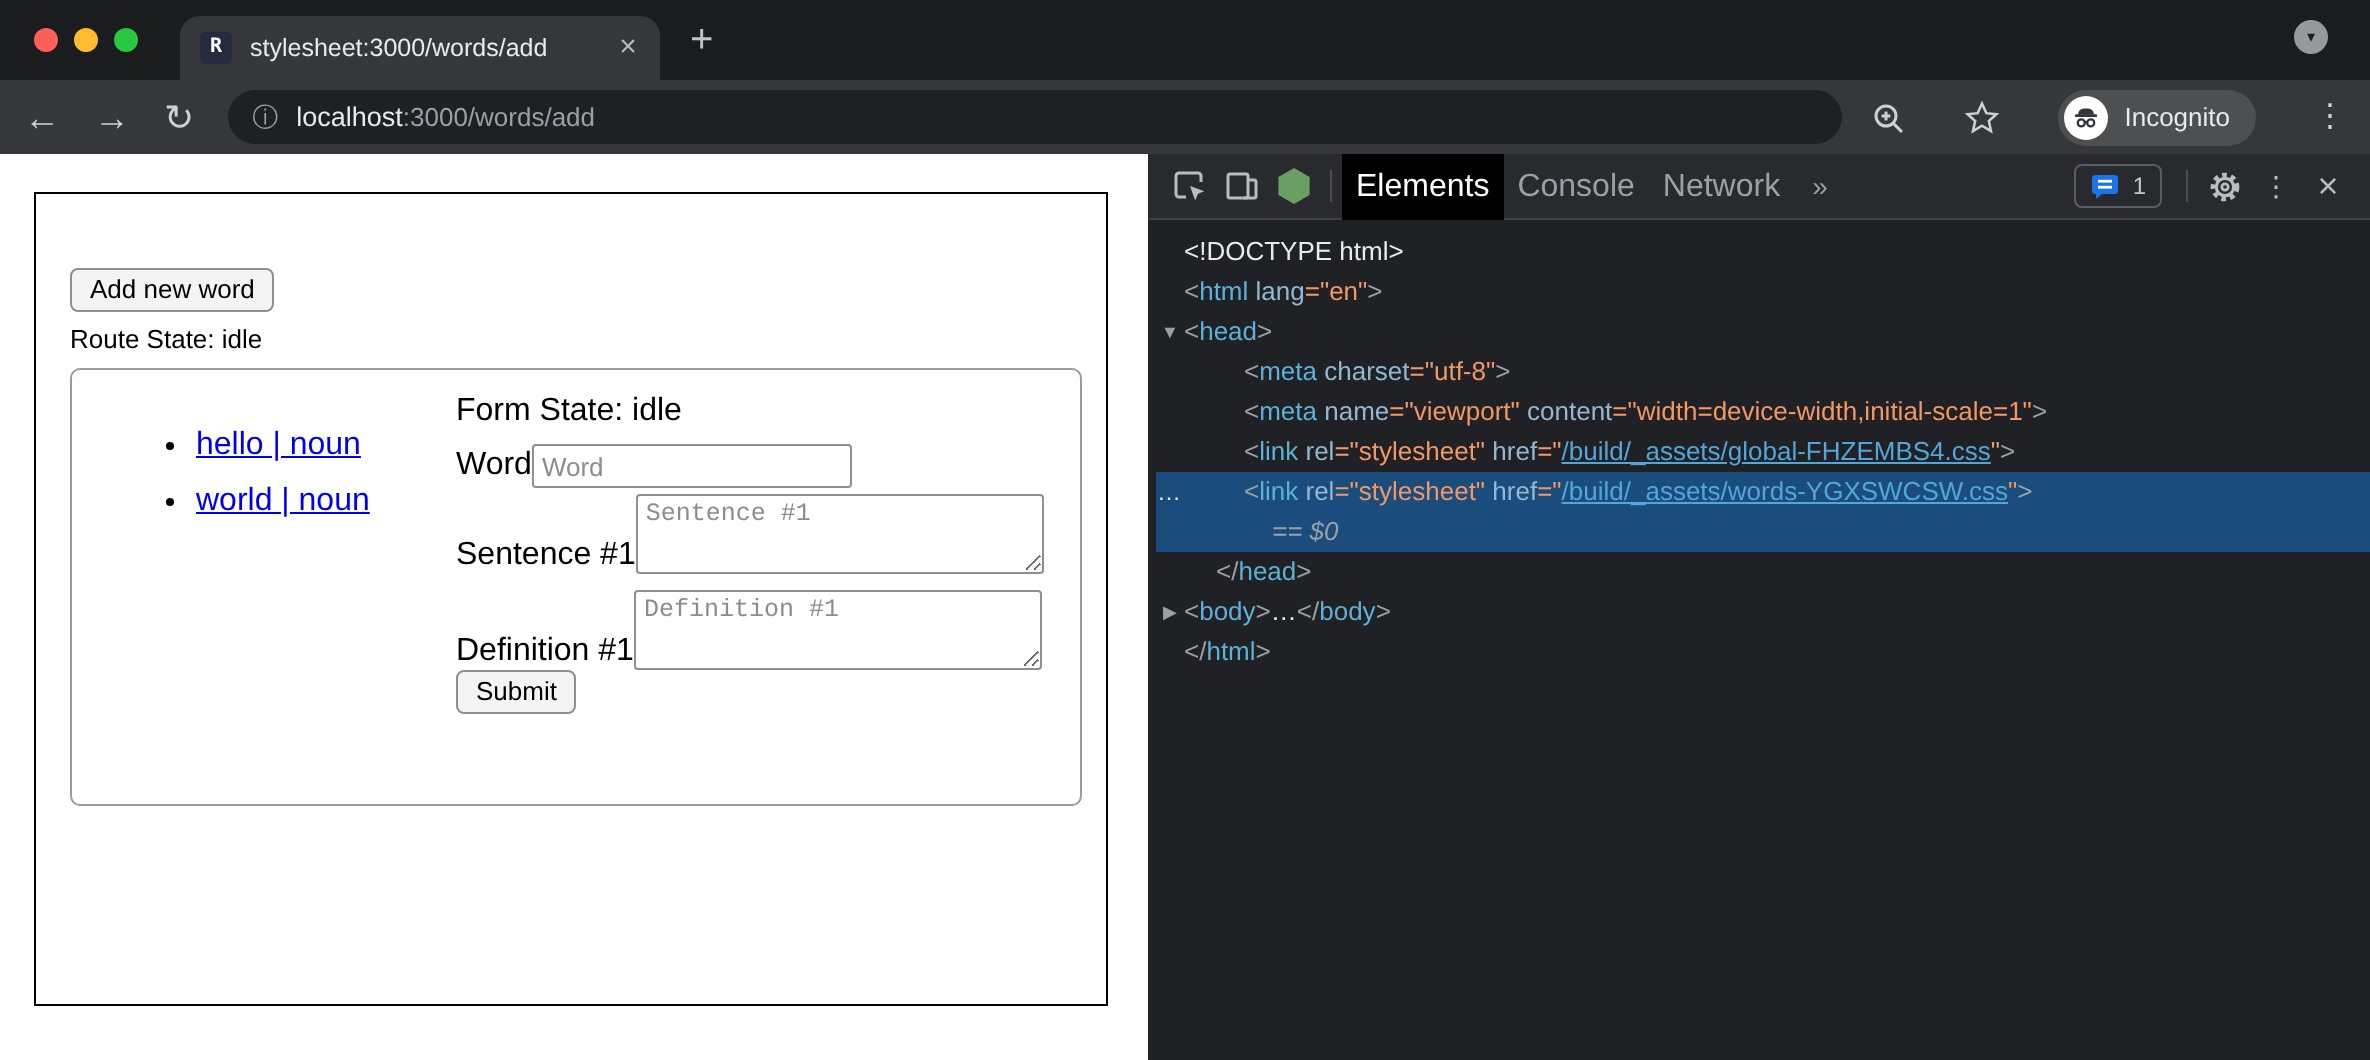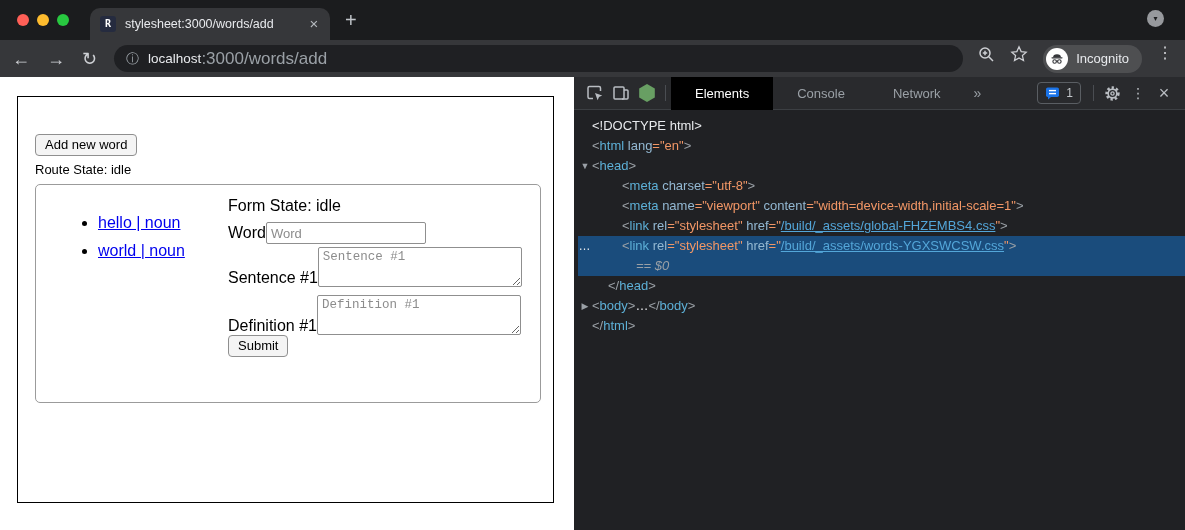--- a/index.html
+++ b/index.html
@@ -38,7 +38,7 @@
           padding:0 12px;margin-right:14px;min-width:0}
   .info-icon{color:var(--text-secondary);font-size:13px;margin-right:9px}
   .url-host{color:var(--text-primary);font-size:13.5px}
-  .url-rest{color:var(--text-secondary);font-size:17px}
+  .url-rest{color:var(--text-secondary);font-size:13px}
   .tb-right{display:flex;align-items:flex-start;gap:15px;flex:none}
   .tb-icon{display:flex;align-items:center;justify-content:center}
   .incog{display:flex;align-items:center;background:rgba(255,255,255,.12);border-radius:14px;height:28px;

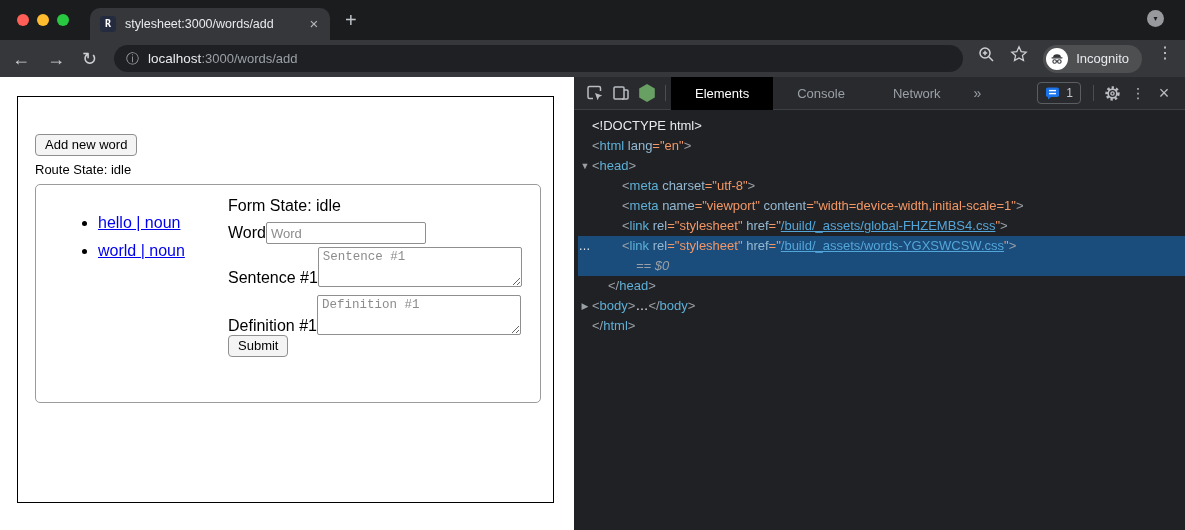--- a/index.html
+++ b/index.html
@@ -39,7 +39,7 @@
   .info-icon{color:var(--text-secondary);font-size:13px;margin-right:9px}
   .url-host{color:var(--text-primary);font-size:13.5px}
   .url-rest{color:var(--text-secondary);font-size:13px}
-  .tb-right{display:flex;align-items:flex-start;gap:15px;flex:none}
+  .tb-right{display:flex;align-items:center;gap:29px;flex:none}
   .tb-icon{display:flex;align-items:center;justify-content:center}
   .incog{display:flex;align-items:center;background:rgba(255,255,255,.12);border-radius:14px;height:28px;
          padding:3px 13px 3px 3px;gap:8px}

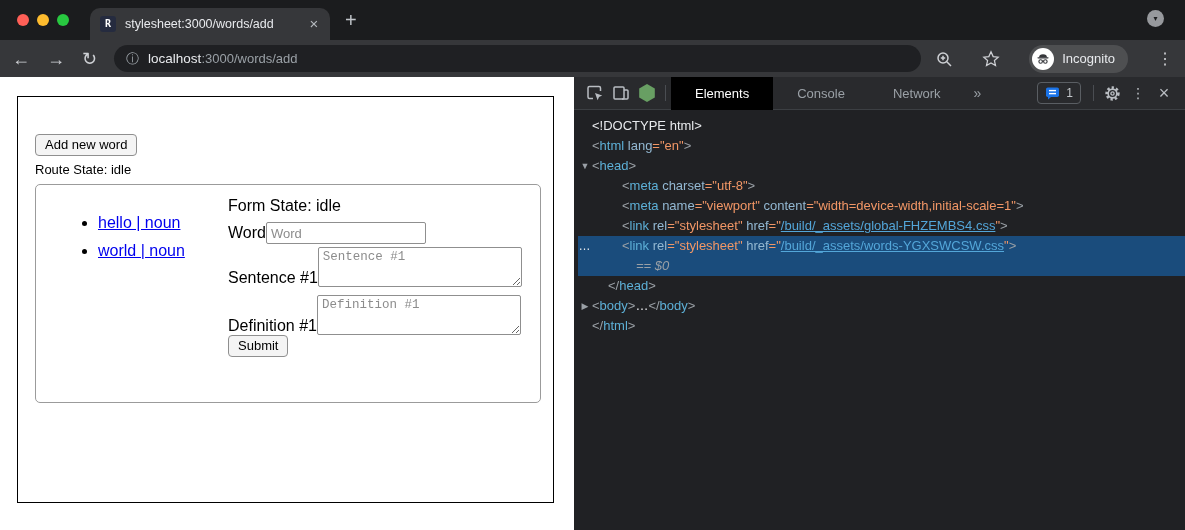--- a/index.html
+++ b/index.html
@@ -89,7 +89,7 @@
   .hexagon{width:17px;height:18px;background:#689f63;
            clip-path:polygon(50% 0,96% 25%,96% 75%,50% 100%,4% 75%,4% 25%)}
   .dt-sep{width:1px;height:16px;background:#4a4d52;margin:0 5px;flex:none}
-  .dt-tab{height:33px;line-height:33px;padding:0 24px;color:var(--text-secondary);font-size:13px;flex:none}
+  .dt-tab{height:33px;line-height:33px;padding:0 7px;color:var(--text-secondary);font-size:16px;flex:none}
   .dt-tab.active{background:#000;color:#fff}
   .dt-more{color:var(--text-secondary);font-size:14px;padding:0 9px}
   .dt-spacer{flex:1}

